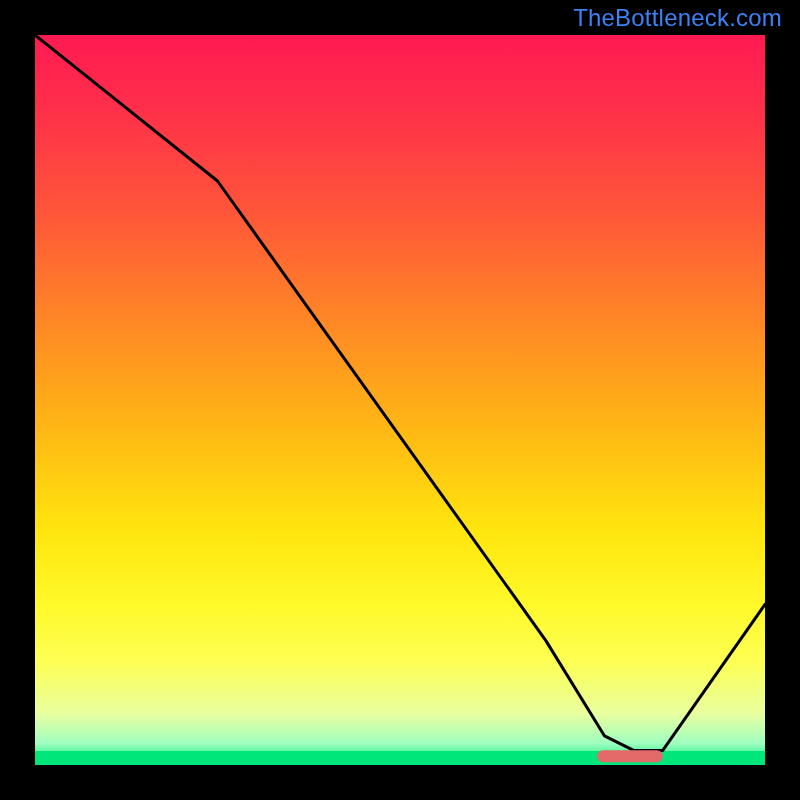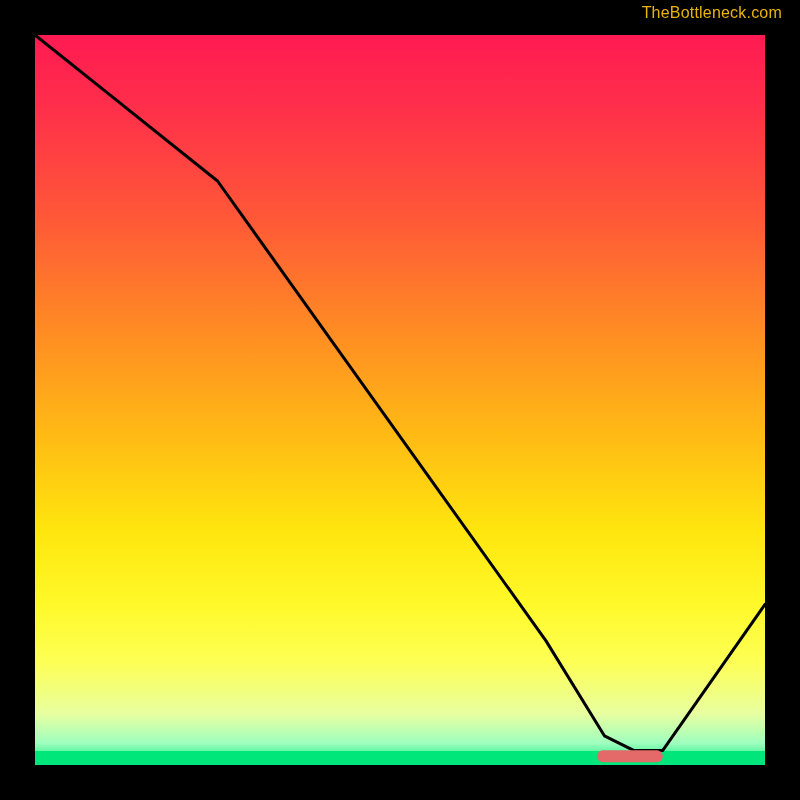--- a/index.html
+++ b/index.html
@@ -15,8 +15,8 @@
     position: absolute;
     top: 4px;
     right: 18px;
-    color: #eab308;
-    font-size: 16px;
+    color: #3b82f6;
+    font-size: 24px;
     font-weight: 400;
     letter-spacing: 0.2px;
     z-index: 10;

